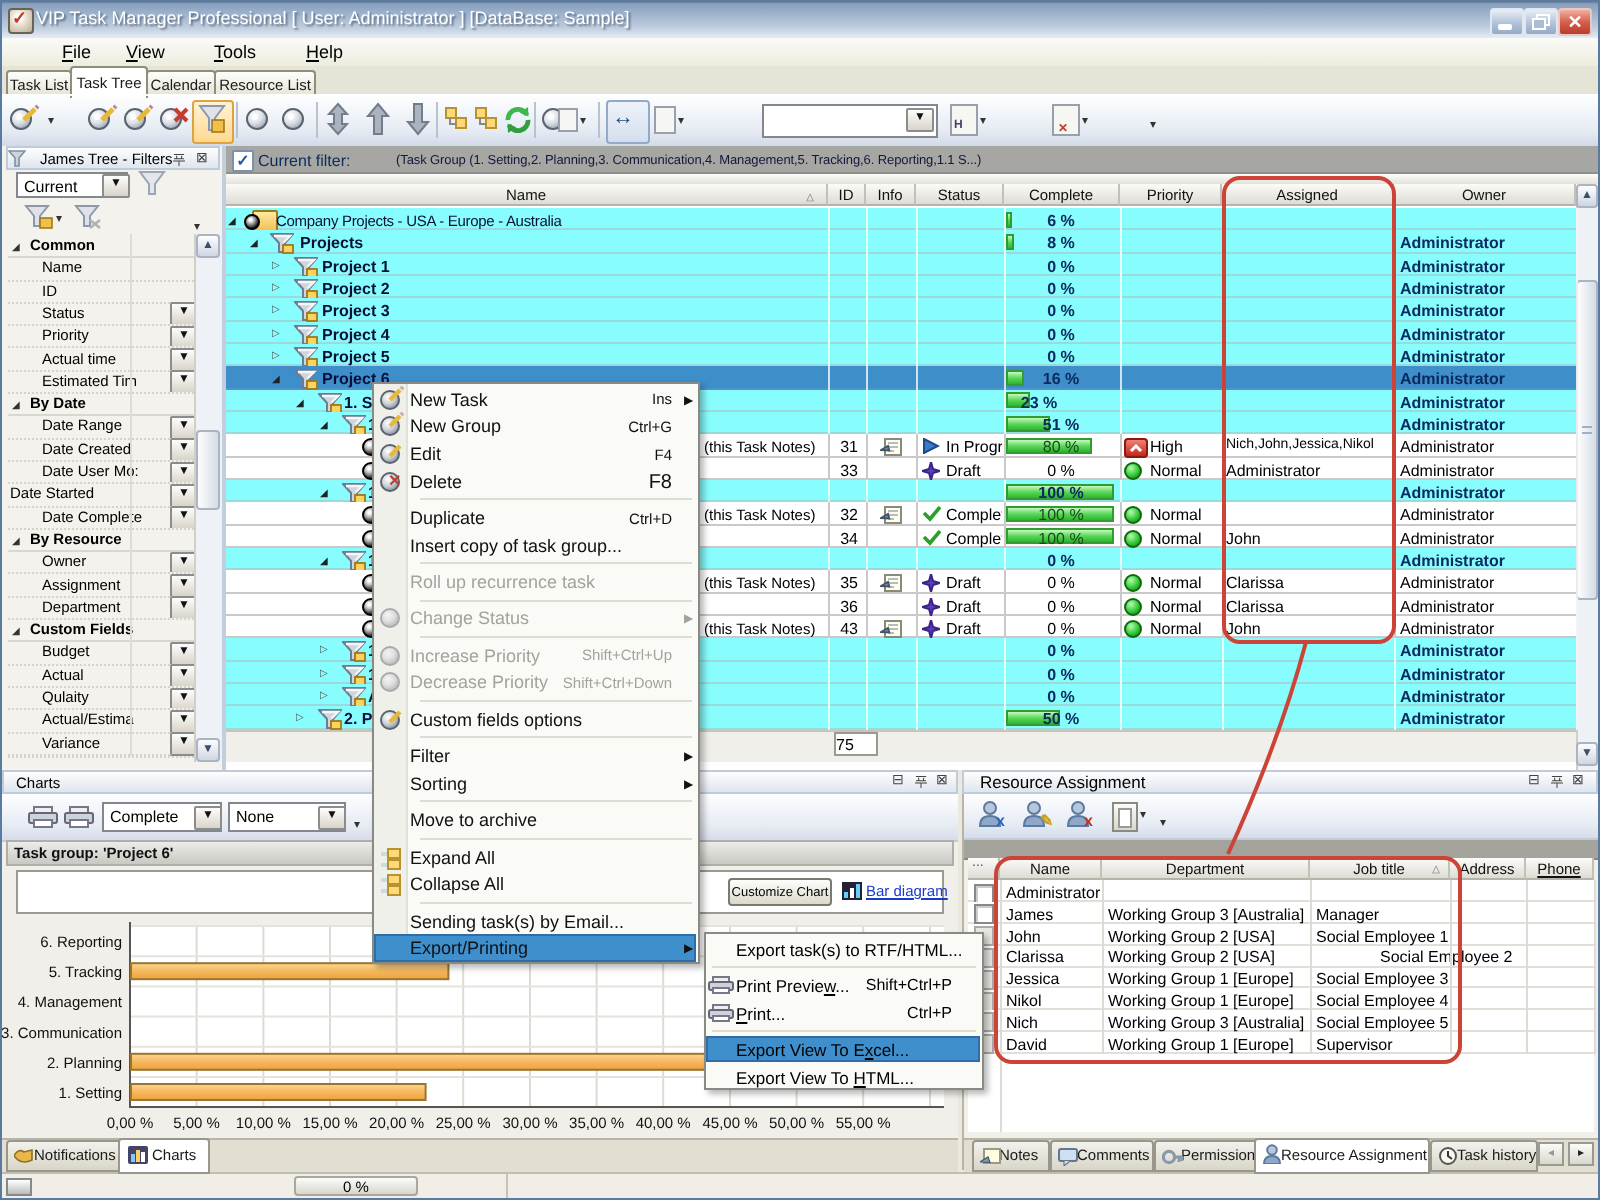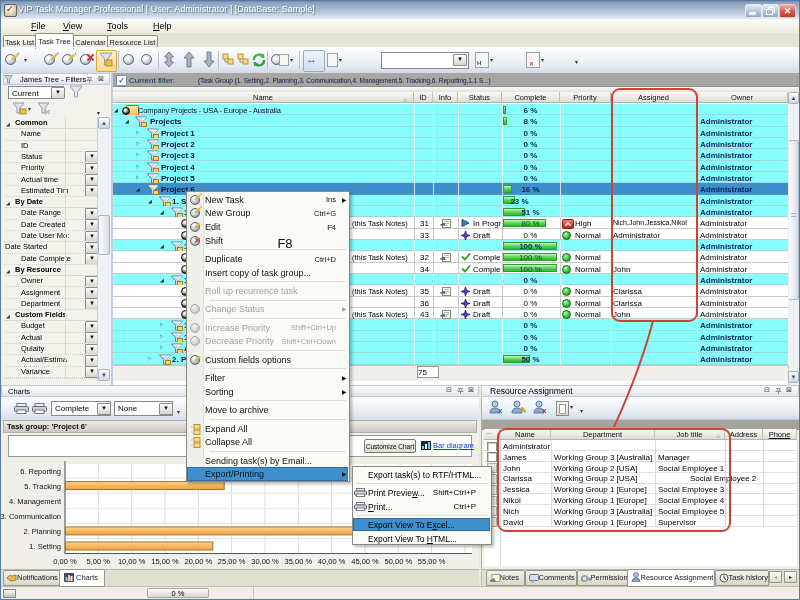--- a/index.html
+++ b/index.html
@@ -801,7 +801,7 @@
 <div class="a" style="left:234px;top:222.5px;width:102px;text-align:right;color:#111;z-index:43;font-size:7.5px;">F4</div>
 <div class="a" style="left:190px;top:235.6px;width:10px;height:10px;border-radius:50%;background:radial-gradient(circle at 38% 32%,#fff,#cfd4da 45%,#8b97a5 80%);border:1px solid #5a636e;box-sizing:border-box;z-index:42;"></div>
 <div class="a" style="left:194px;top:235.6px;font-size:8px;font-weight:bold;color:#c83c30;z-index:43;">✕</div>
-<div class="a" style="left:205px;top:235.6px;color:#111;white-space:nowrap;z-index:43;font-size:9px;">Shift</div>
+<div class="a" style="left:205px;top:235.6px;color:#111;white-space:nowrap;z-index:43;font-size:9px;">Delete</div>
 <div class="a" style="left:234px;top:236.1px;width:102px;text-align:center;color:#111;z-index:43;font-size:13px;">F8</div>
 <div class="a" style="left:210px;top:249.2px;width:136px;height:1px;background:#dcdcd6;z-index:42;"></div>
 <div class="a" style="left:205px;top:254.0px;color:#111;white-space:nowrap;z-index:43;font-size:9px;">Duplicate</div>

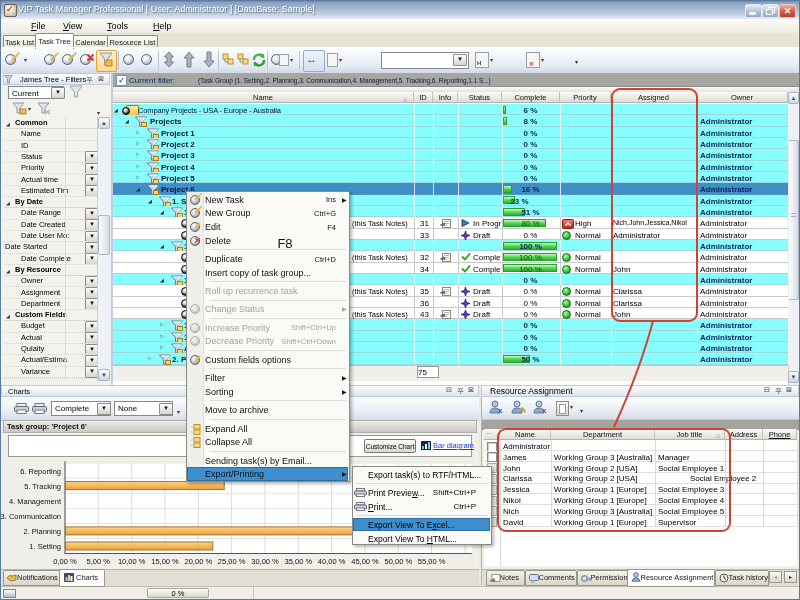--- a/index.html
+++ b/index.html
@@ -802,7 +802,7 @@
 <div class="a" style="left:190px;top:235.6px;width:10px;height:10px;border-radius:50%;background:radial-gradient(circle at 38% 32%,#fff,#cfd4da 45%,#8b97a5 80%);border:1px solid #5a636e;box-sizing:border-box;z-index:42;"></div>
 <div class="a" style="left:194px;top:235.6px;font-size:8px;font-weight:bold;color:#c83c30;z-index:43;">✕</div>
 <div class="a" style="left:205px;top:235.6px;color:#111;white-space:nowrap;z-index:43;font-size:9px;">Delete</div>
-<div class="a" style="left:234px;top:236.1px;width:102px;text-align:center;color:#111;z-index:43;font-size:13px;">F8</div>
+<div class="a" style="left:234px;top:236.1px;width:102px;text-align:right;color:#111;z-index:43;font-size:10px;">F8</div>
 <div class="a" style="left:210px;top:249.2px;width:136px;height:1px;background:#dcdcd6;z-index:42;"></div>
 <div class="a" style="left:205px;top:254.0px;color:#111;white-space:nowrap;z-index:43;font-size:9px;">Duplicate</div>
 <div class="a" style="left:234px;top:254.5px;width:102px;text-align:right;color:#111;z-index:43;font-size:7.5px;">Ctrl+D</div>

